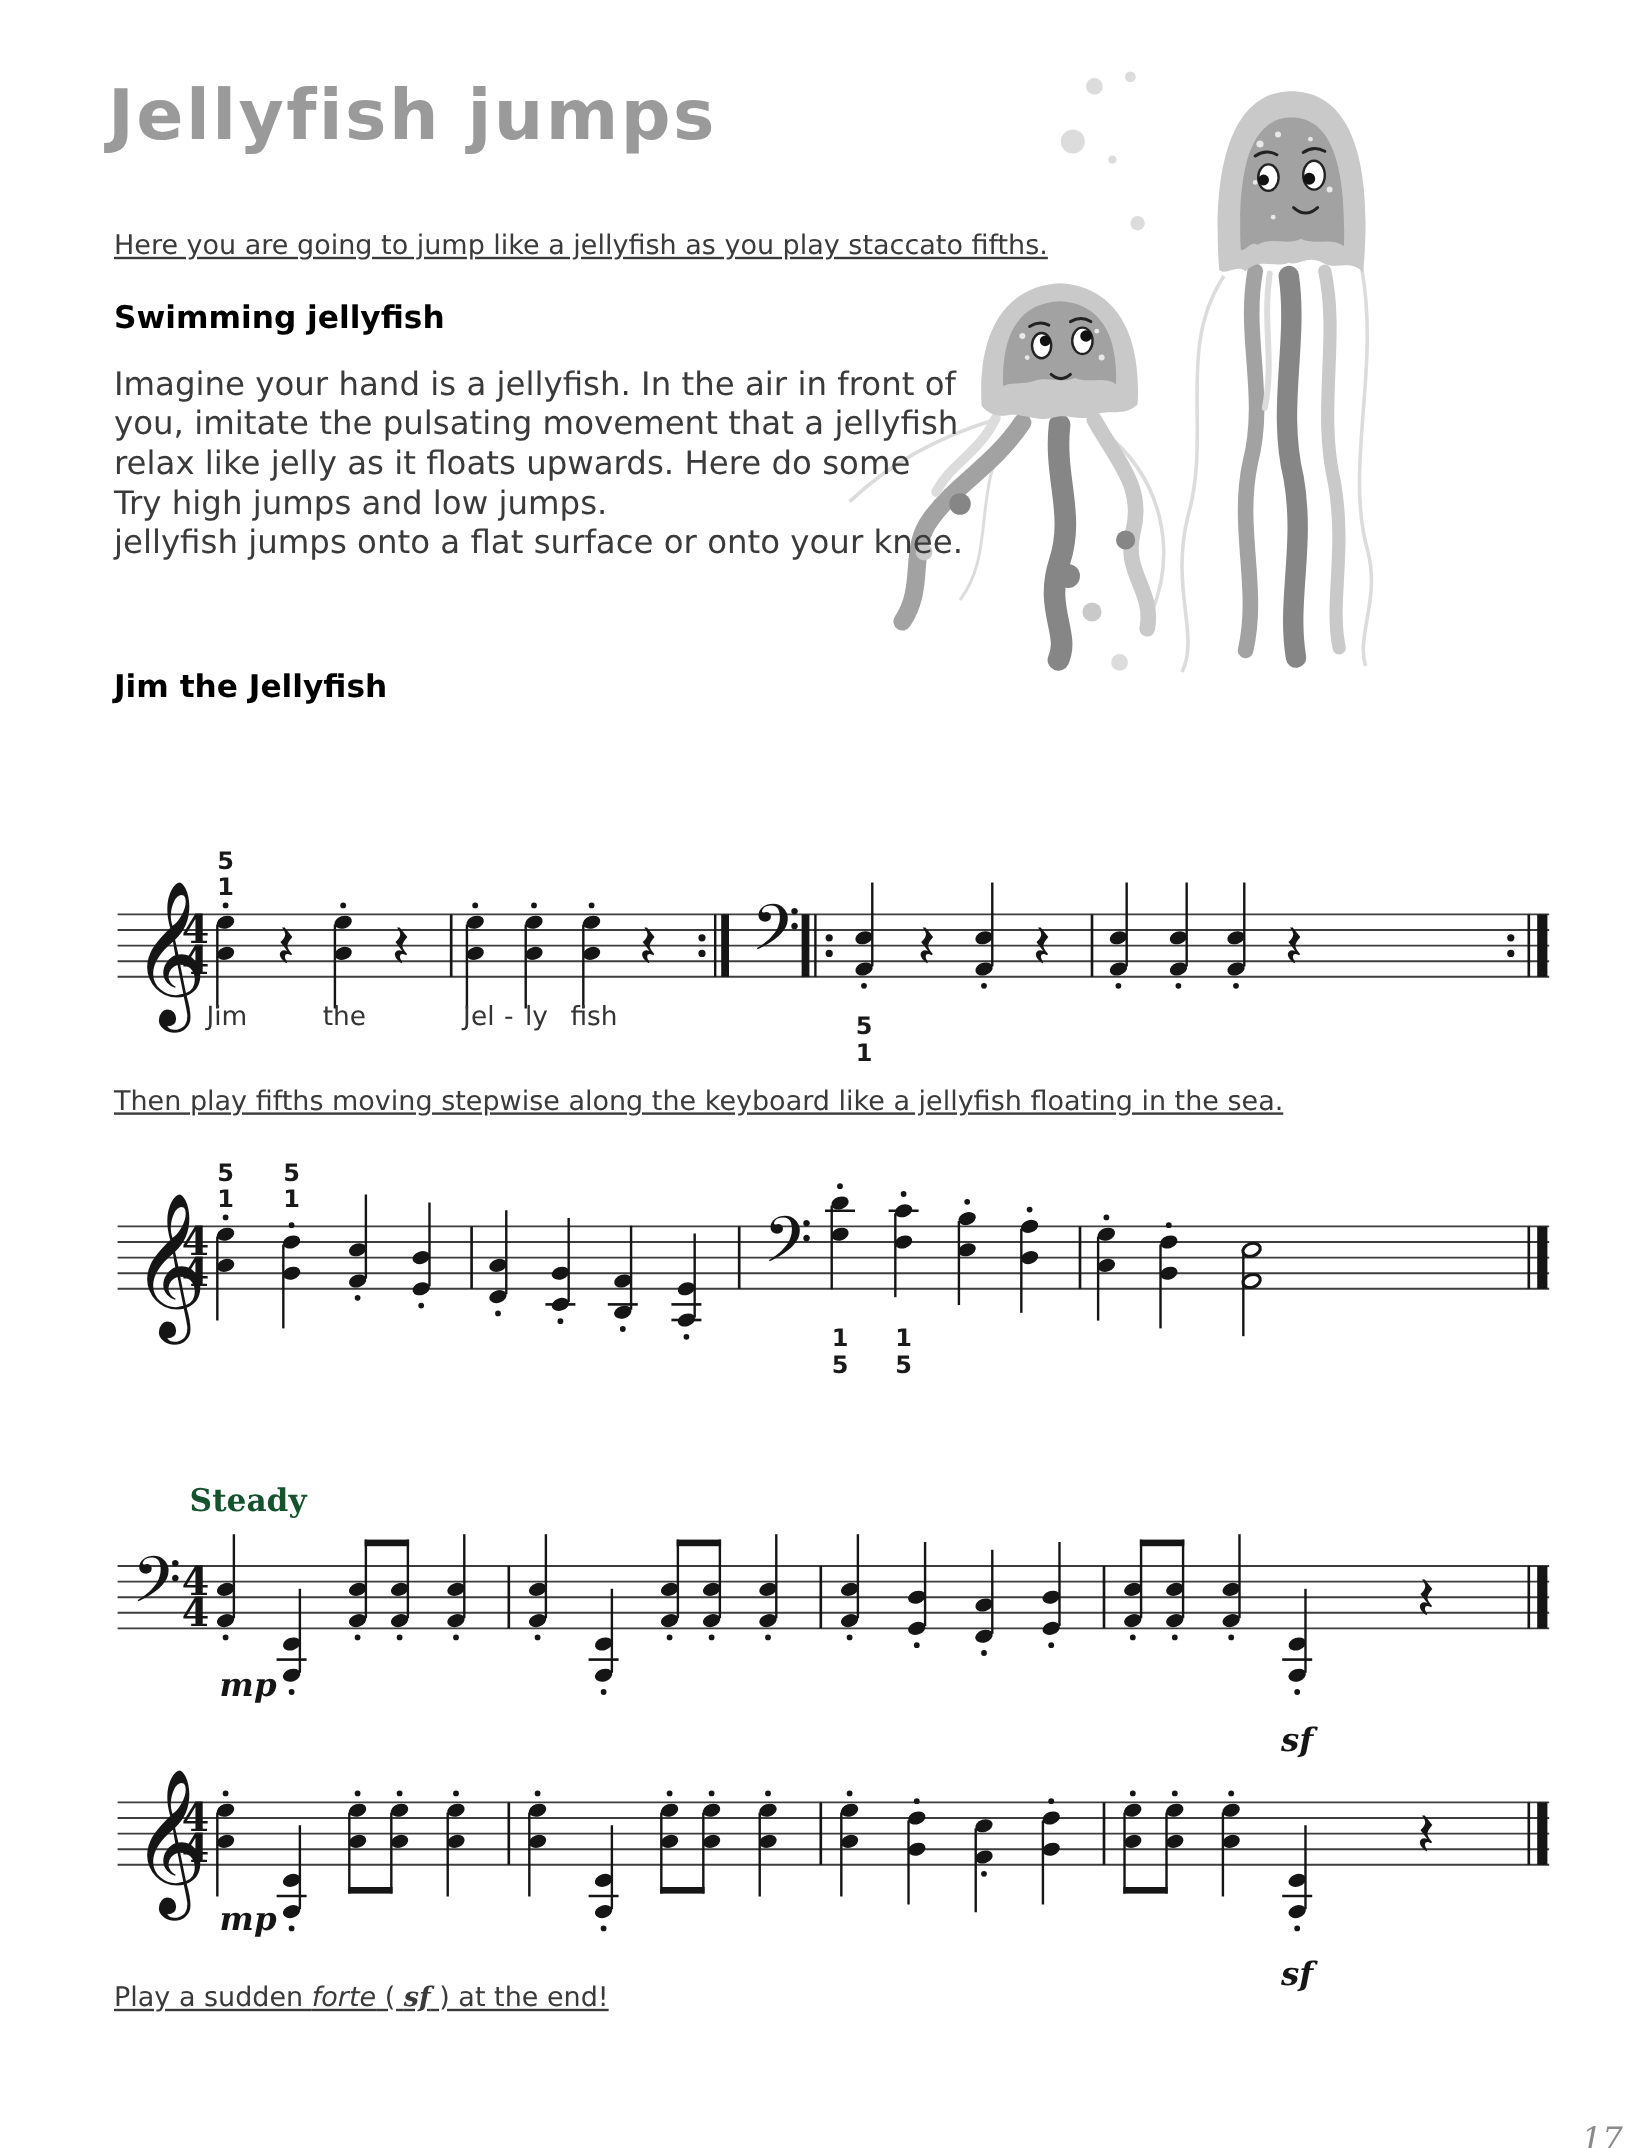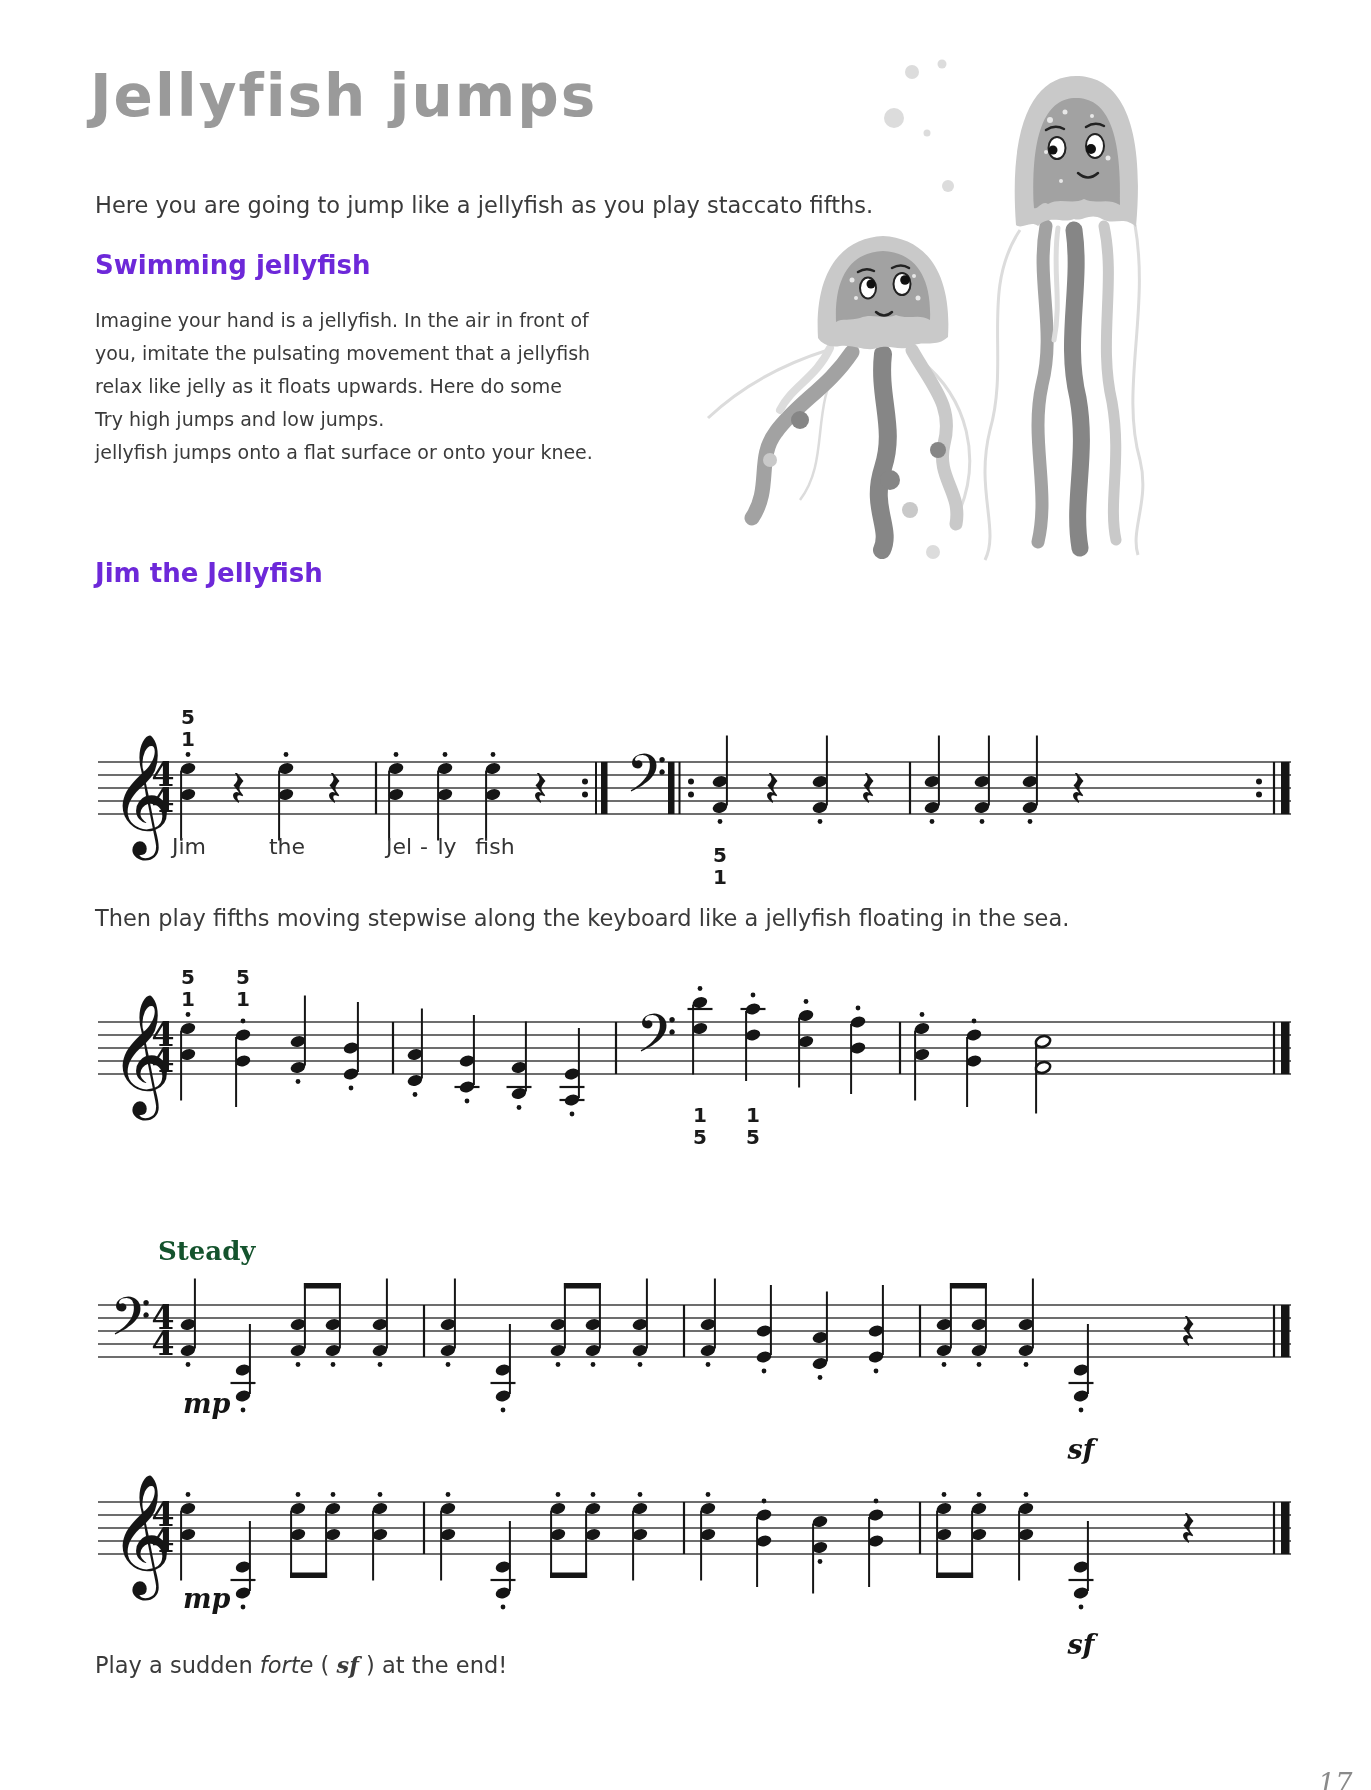--- a/index.html
+++ b/index.html
@@ -8,7 +8,7 @@
   .title{position:absolute;left:90px;top:62px;font-size:58px;font-weight:bold;
          letter-spacing:2px;color:#9a9a9a;}
   .h2{position:absolute;left:95px;font-size:26px;font-weight:bold;color:#6d28d9;}
-  .body-line{position:absolute;left:95px;font-size:22.5px;line-height:30px;white-space:nowrap;}
+  .body-line{position:absolute;left:95px;font-size:22.5px;line-height:30px;white-space:nowrap;text-decoration:underline;}
   .para{position:absolute;left:95px;font-size:19px;line-height:33px;white-space:nowrap;}
   .tempo{position:absolute;left:158px;top:1236px;font-family:"DejaVu Serif",serif;
          font-weight:bold;font-size:26px;color:#14532d;}

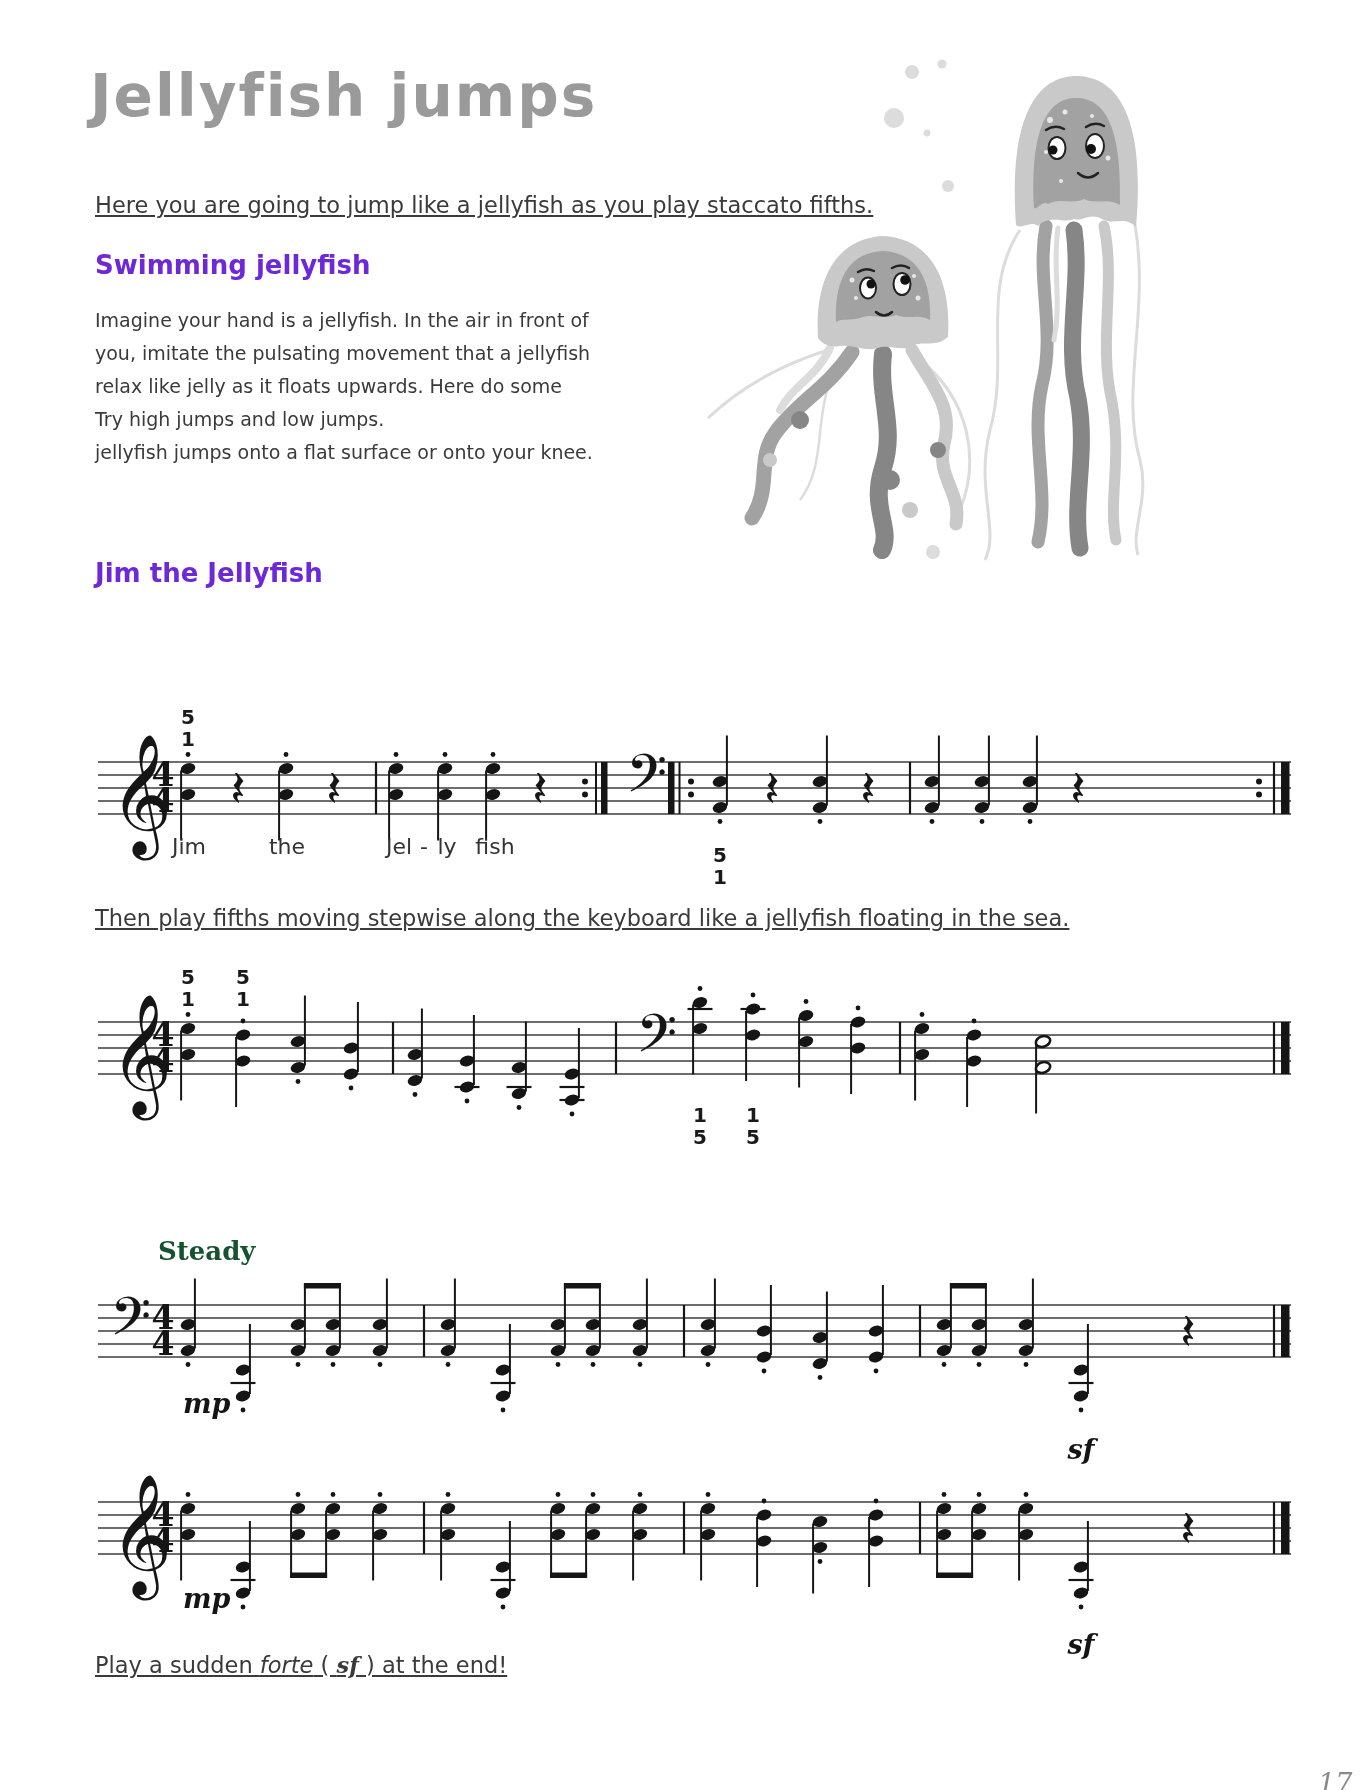--- a/index.html
+++ b/index.html
@@ -7,7 +7,7 @@
         font-family:"DejaVu Sans",sans-serif;color:#3a3a3a;border-radius:15px;}
   .title{position:absolute;left:90px;top:62px;font-size:58px;font-weight:bold;
          letter-spacing:2px;color:#9a9a9a;}
-  .h2{position:absolute;left:95px;font-size:26px;font-weight:bold;color:#6d28d9;}
+  .h2{position:absolute;left:95px;font-size:26px;font-weight:bold;color:#000000;}
   .body-line{position:absolute;left:95px;font-size:22.5px;line-height:30px;white-space:nowrap;text-decoration:underline;}
   .para{position:absolute;left:95px;font-size:19px;line-height:33px;white-space:nowrap;}
   .tempo{position:absolute;left:158px;top:1236px;font-family:"DejaVu Serif",serif;

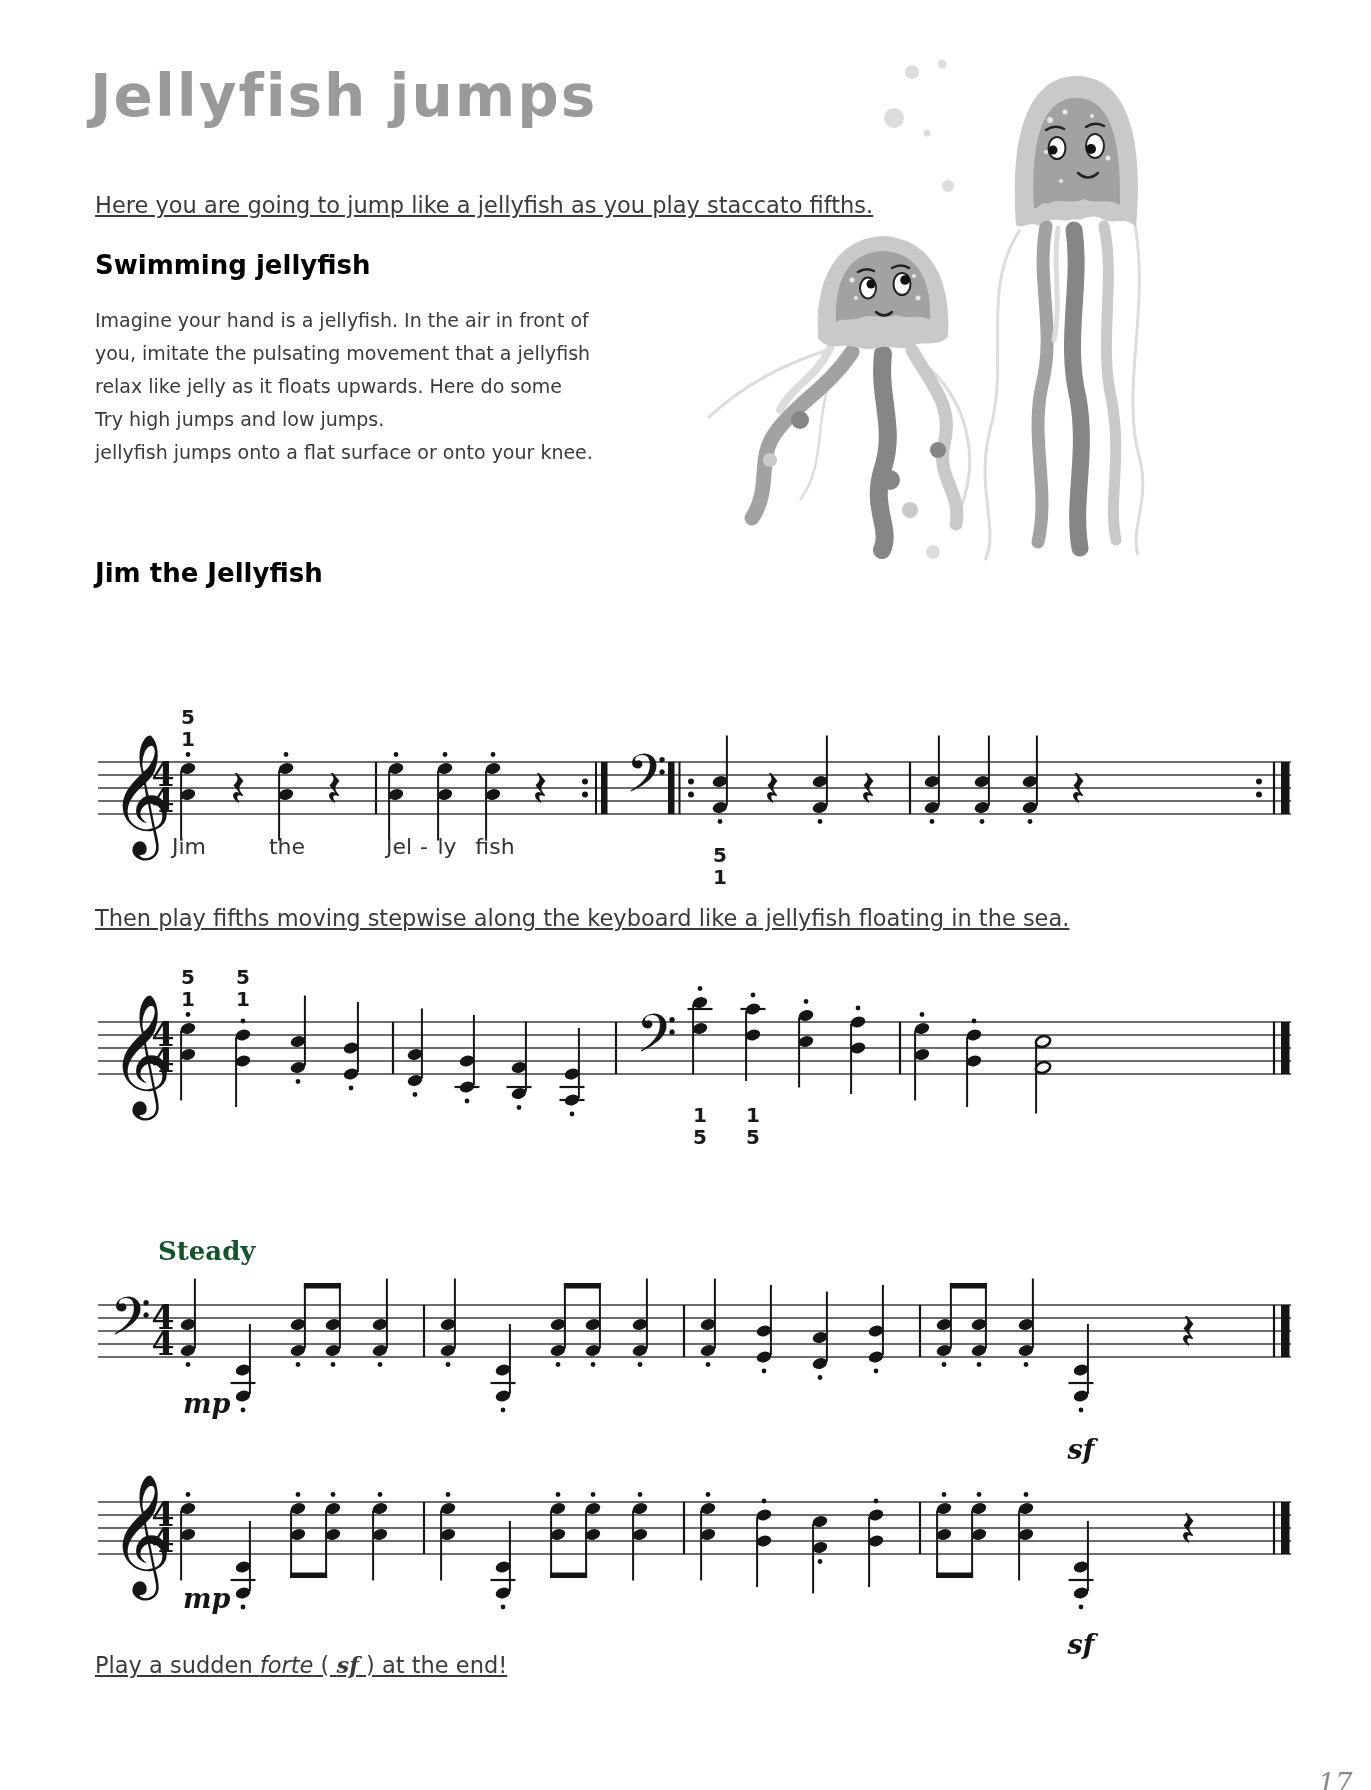--- a/index.html
+++ b/index.html
@@ -9,7 +9,7 @@
          letter-spacing:2px;color:#9a9a9a;}
   .h2{position:absolute;left:95px;font-size:26px;font-weight:bold;color:#000000;}
   .body-line{position:absolute;left:95px;font-size:22.5px;line-height:30px;white-space:nowrap;text-decoration:underline;}
-  .para{position:absolute;left:95px;font-size:19px;line-height:33px;white-space:nowrap;}
+  .para{position:absolute;left:95px;font-size:27px;line-height:33px;white-space:nowrap;}
   .tempo{position:absolute;left:158px;top:1236px;font-family:"DejaVu Serif",serif;
          font-weight:bold;font-size:26px;color:#14532d;}
   .pagenum{position:absolute;left:1318px;top:1768px;font-family:"DejaVu Serif",serif;

